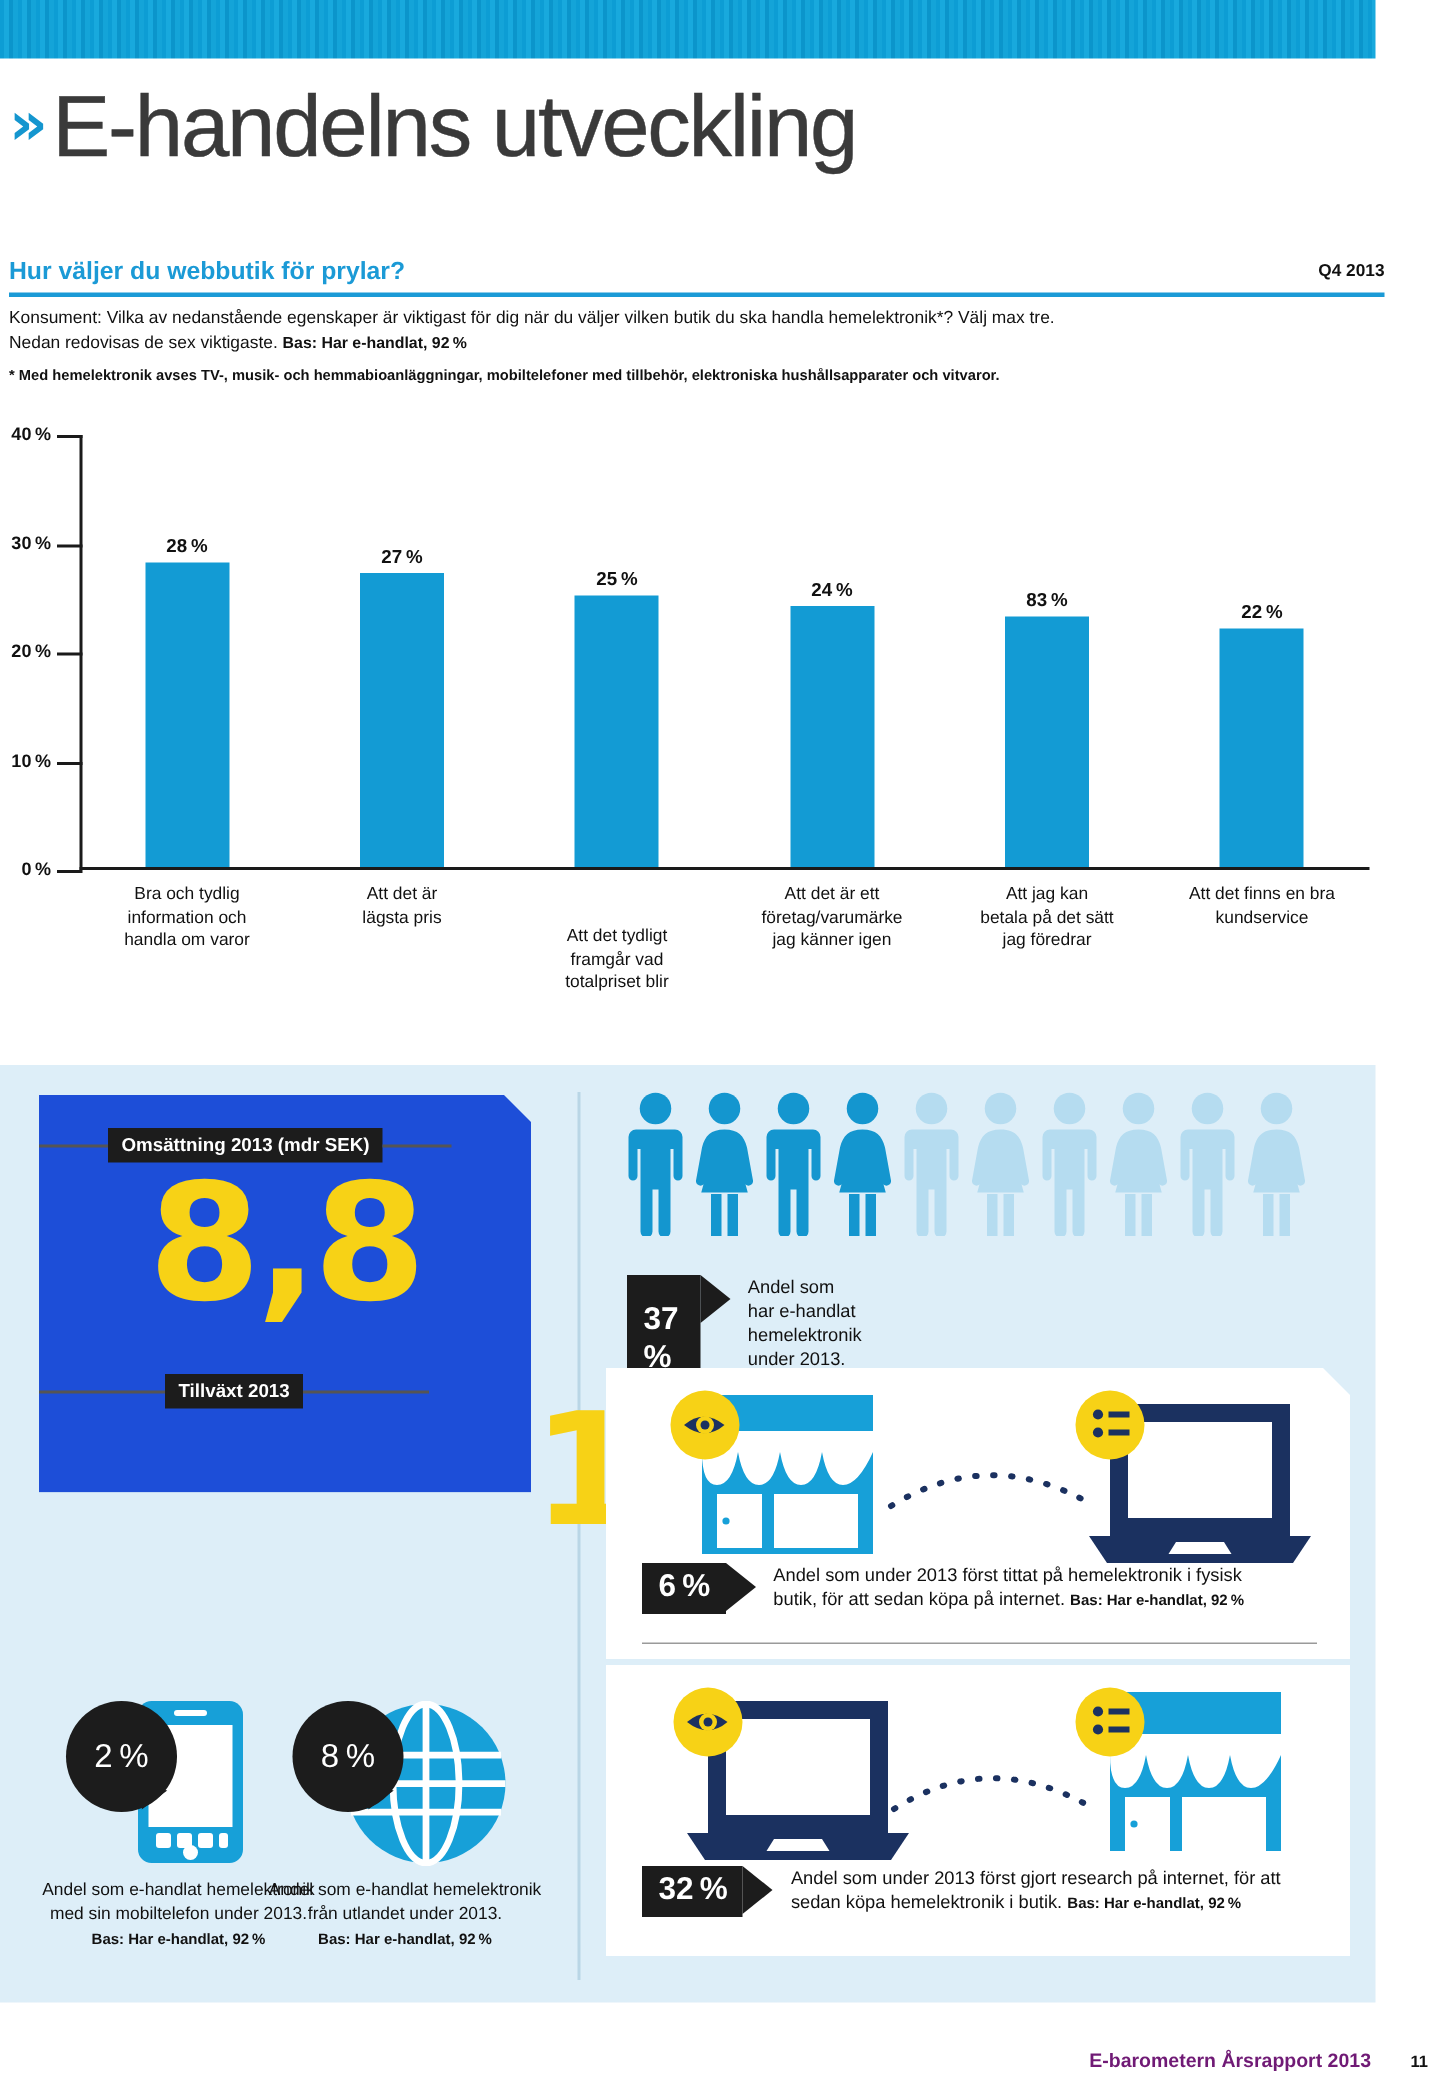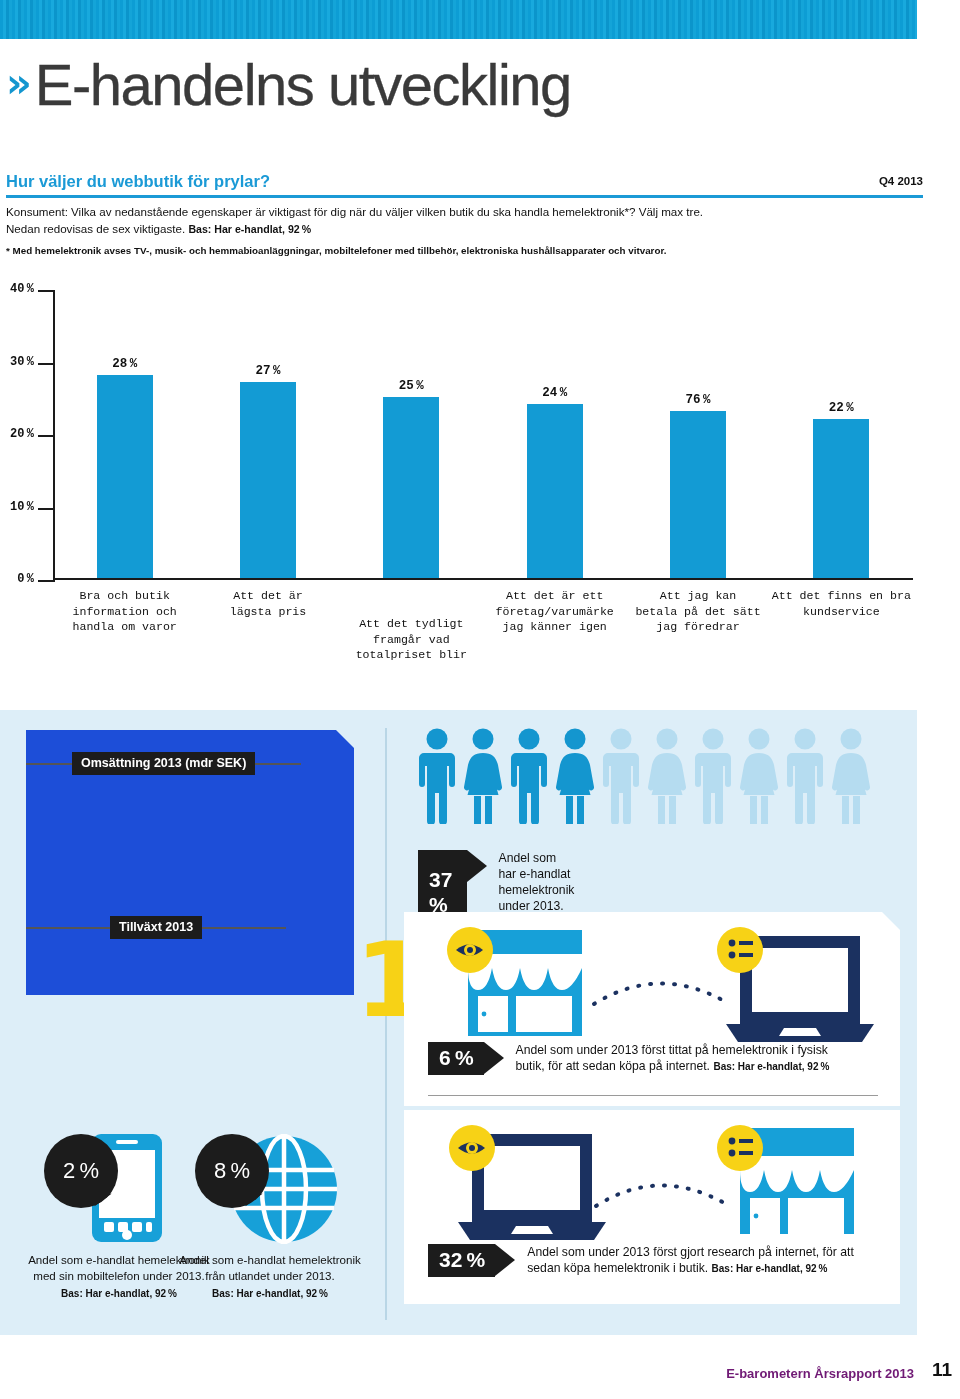--- a/index.html
+++ b/index.html
@@ -68,7 +68,7 @@
 
   
   #chart{
-    position:absolute; left:0px; top:282px; width:930px; height:360px;font-family:Liberation Mono, monospace;
+    position:absolute; left:0px; top:282px; width:930px; height:360px;
   }
   .axis-v{
     position:absolute; left:53px; top:8px; width:2px; height:290px;

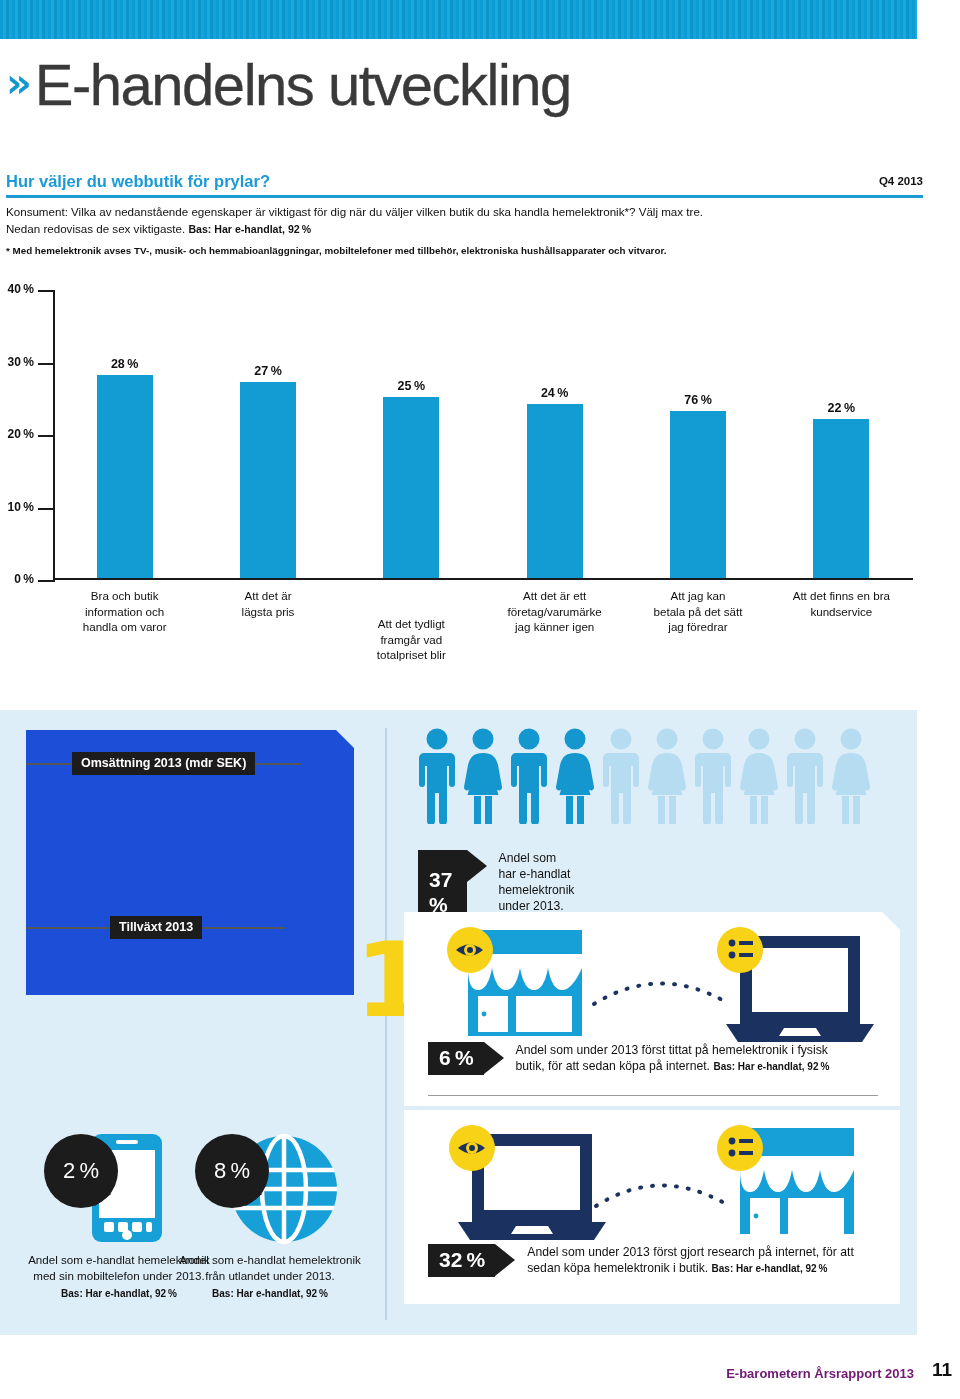--- a/index.html
+++ b/index.html
@@ -279,7 +279,7 @@
       </div>
       <div class="bar-group" style="left: 670px; top: 0px; height: 298px;">
         <div class="bar" style="height: 166.75px; bottom: 2px; background: rgb(19, 155, 212);"></div>
-        <div class="bar-val" style="bottom: 172.75px;">76 %</div>
+        <div class="bar-val" style="bottom: 172.75px;">83 %</div>
       </div>
       <div class="bar-group" style="left: 813.333px; top: 0px; height: 298px;">
         <div class="bar" style="height: 159.5px; bottom: 2px; background: rgb(19, 155, 212);"></div>

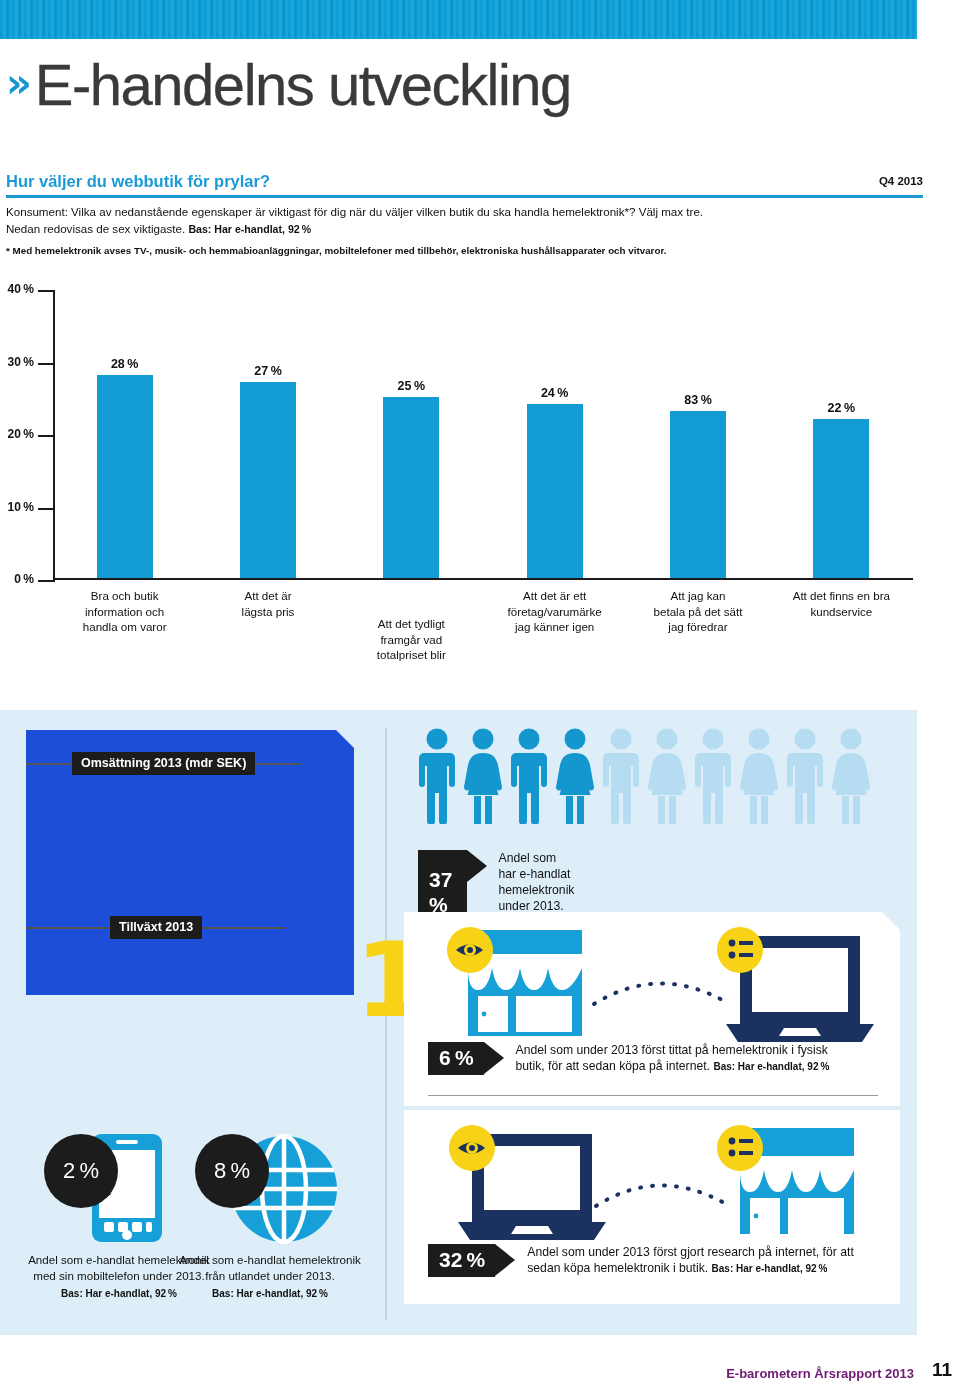--- a/index.html
+++ b/index.html
@@ -288,7 +288,7 @@
     </div>
   <div id="cat-layer">
       <div class="cat-label" style="left: 49.6667px;">
-        <div>Bra och butik</div>
+        <div>Bra och tydlig</div>
         <div>information och</div>
         <div>handla om varor</div>
       </div>

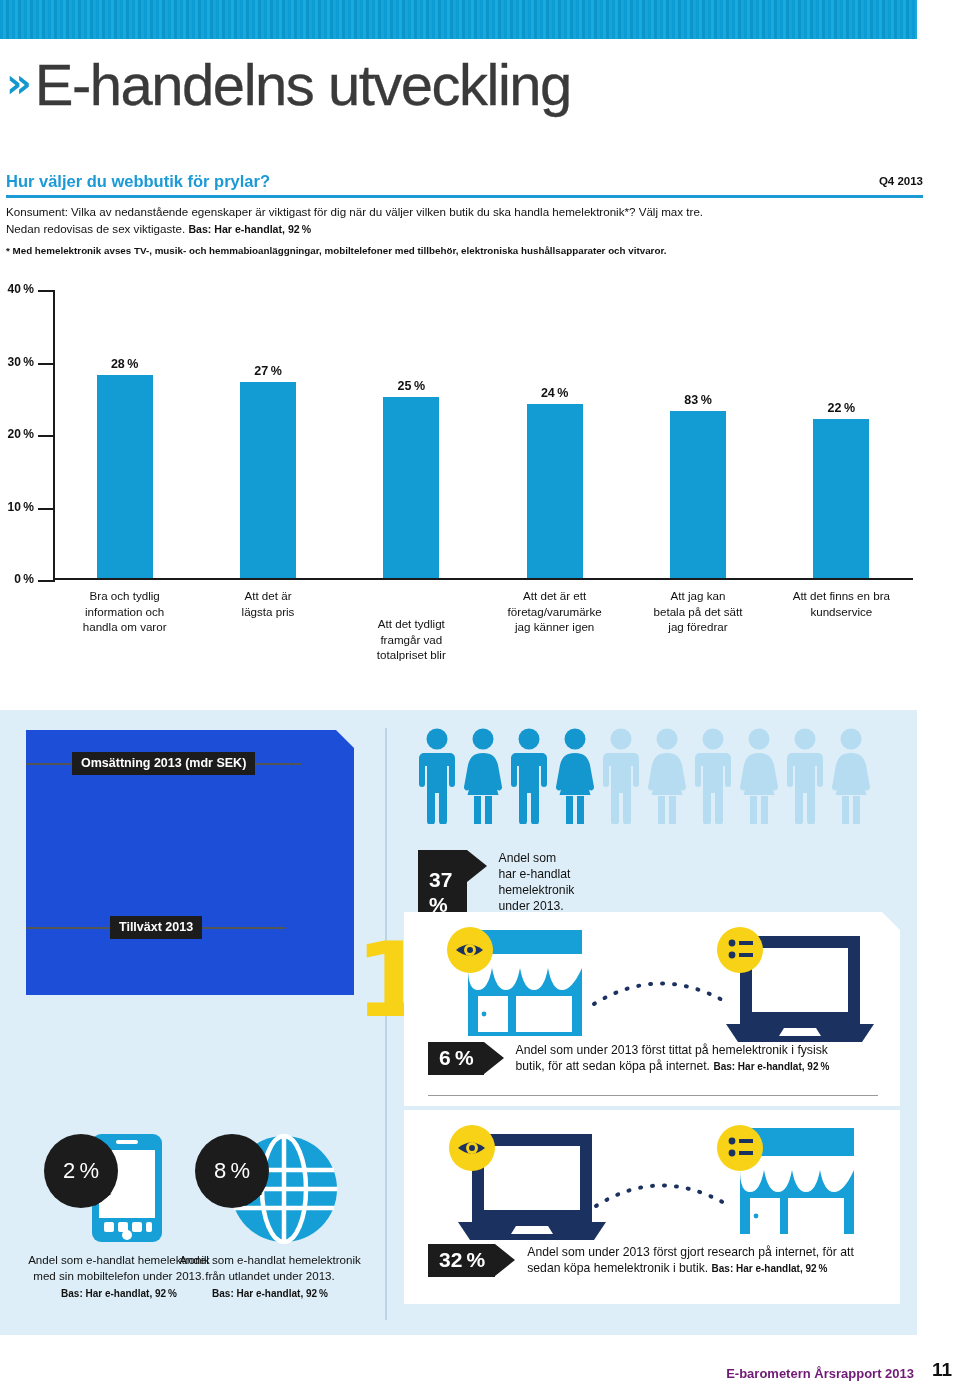--- a/index.html
+++ b/index.html
@@ -328,6 +328,7 @@
       <div class="tag">Omsättning 2013 (mdr SEK)</div>
       <div class="tag-rule" style="max-width:46px;"></div>
     </div>
+    <div id="turnover-number">8,8</div>
     <div class="tag-row" style="top:186px;">
       <div class="tag-rule" style="max-width:84px;"></div>
       <div class="tag">Tillväxt 2013</div>

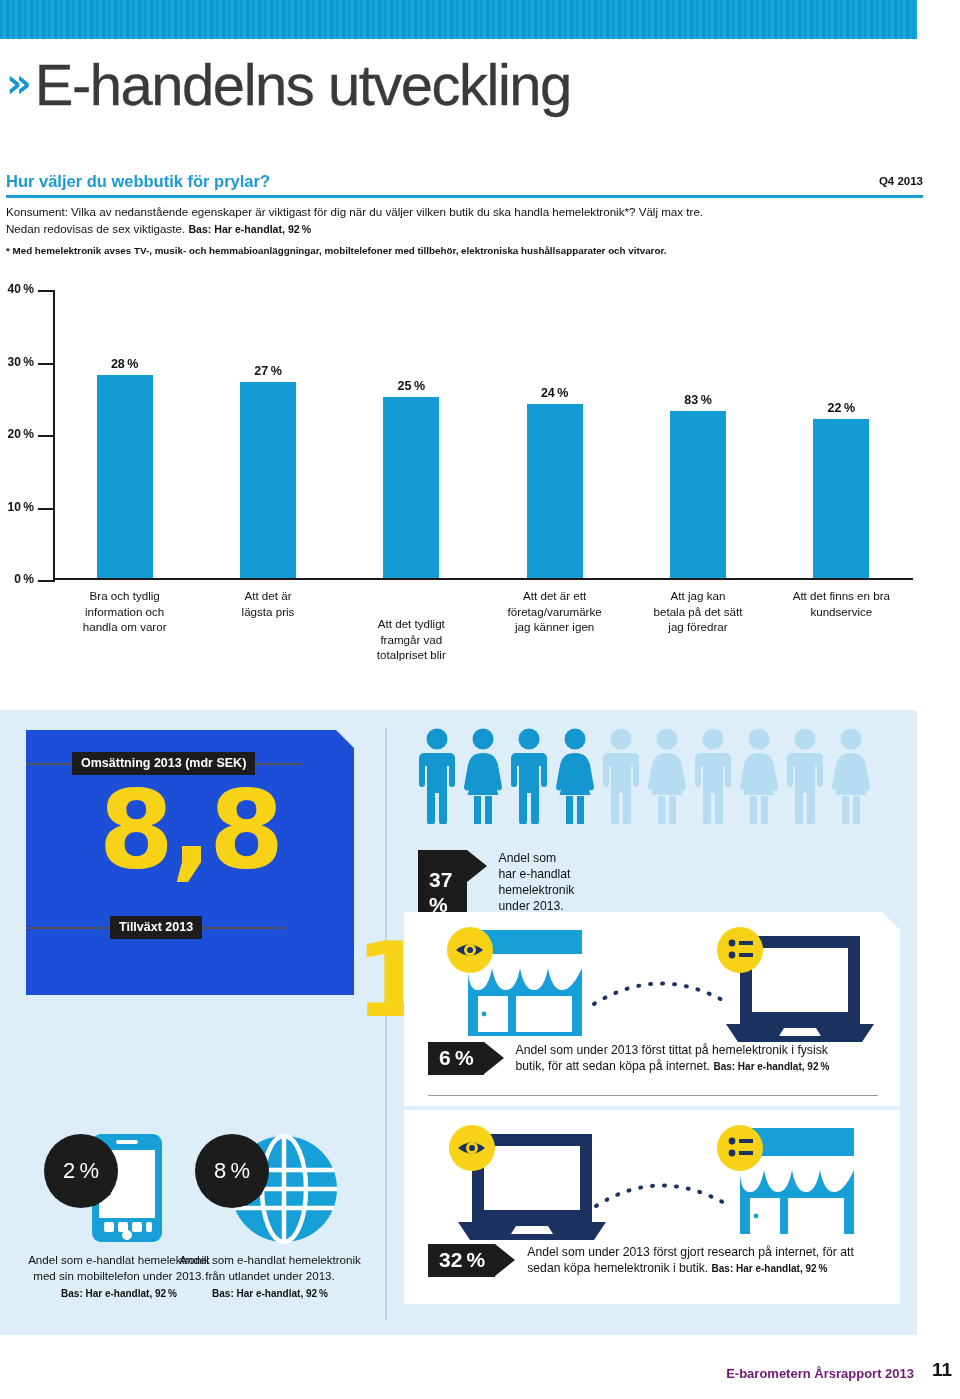--- a/index.html
+++ b/index.html
@@ -207,7 +207,7 @@
   }
   #page-num{
     position:absolute; right:8px; bottom:18px;
-    font-size:19px; font-weight:bold; color:#111;
+    font-size:11px; font-weight:bold; color:#111;
   }
 </style>
 </head>

